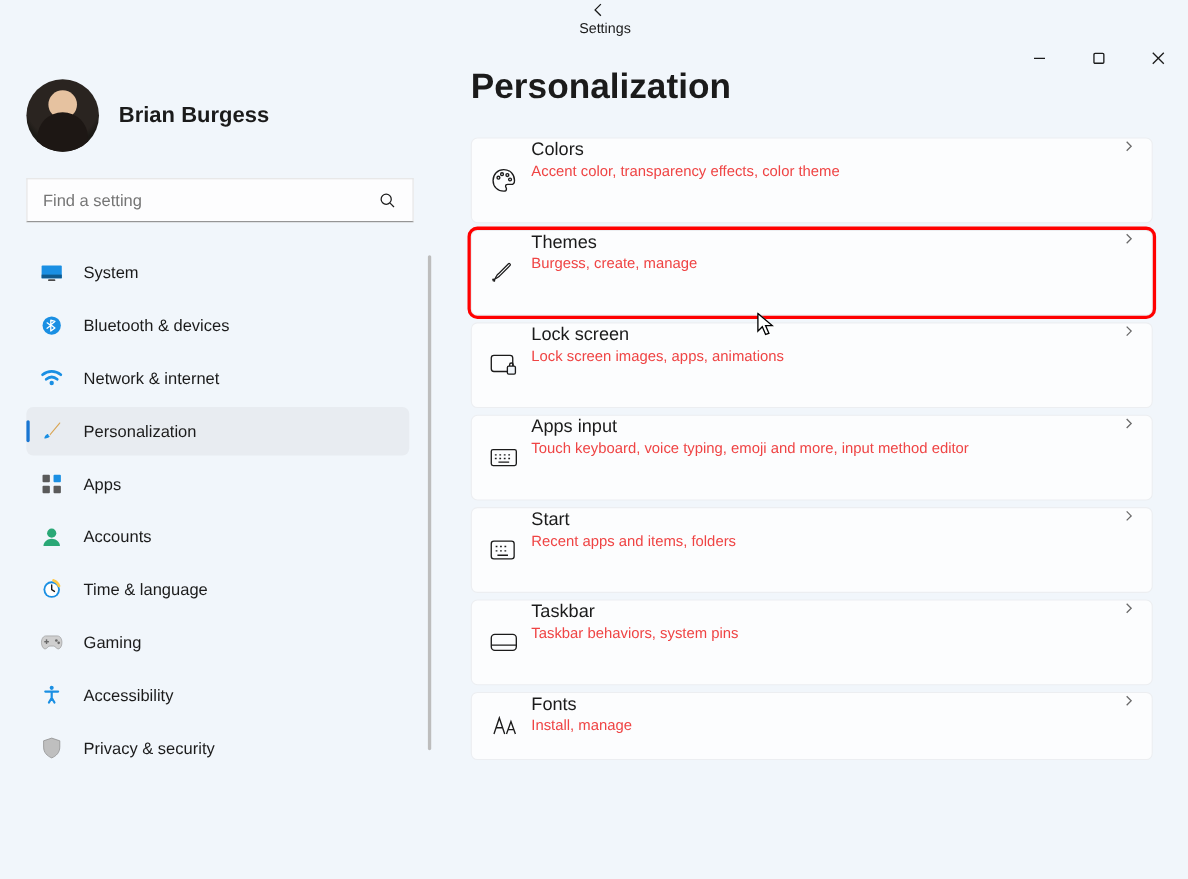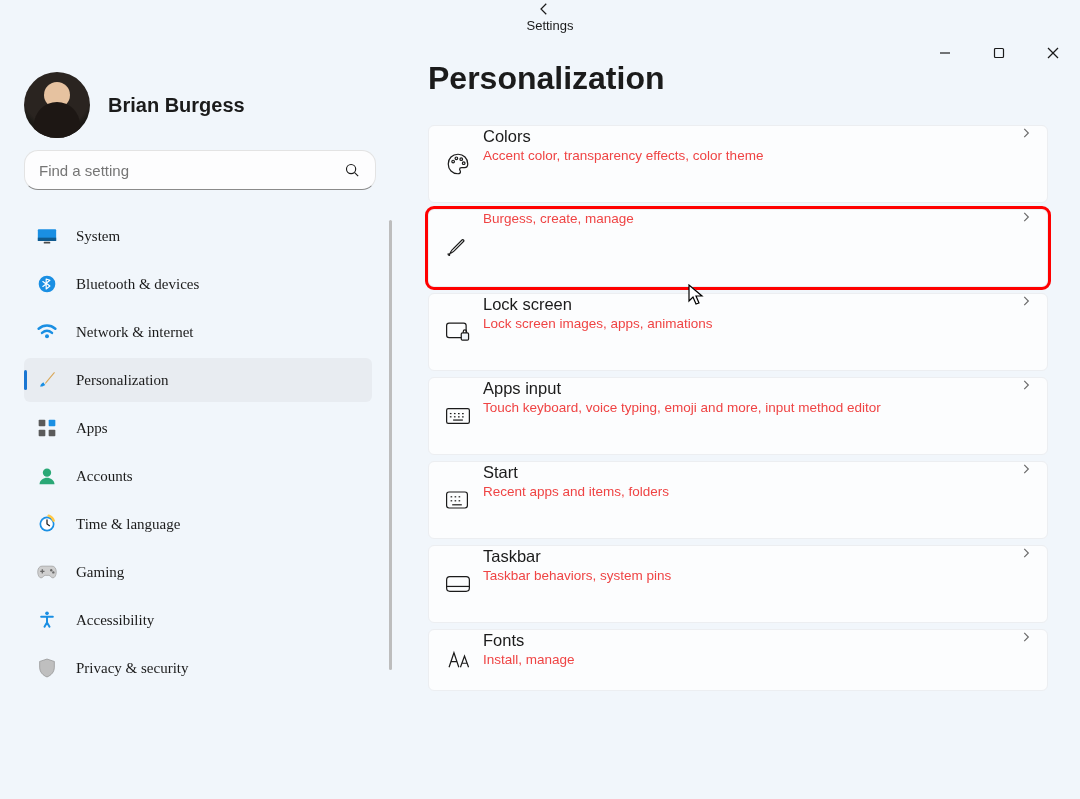--- a/index.html
+++ b/index.html
@@ -96,13 +96,13 @@
     font-size:20px;
   }
   .searchbox {
-    margin-top: 6px;
+    margin-top: 18px;
     width: 352px;
     height: 40px;
     background: #fdfdfe;
     border: 1px solid #e3e3e3;
     border-bottom: 1.5px solid #8a8a8a;
-    border-radius: 14px;
+    border-radius: 0;
     display:flex;
     align-items:center;
     padding: 0 6px 0 14px;

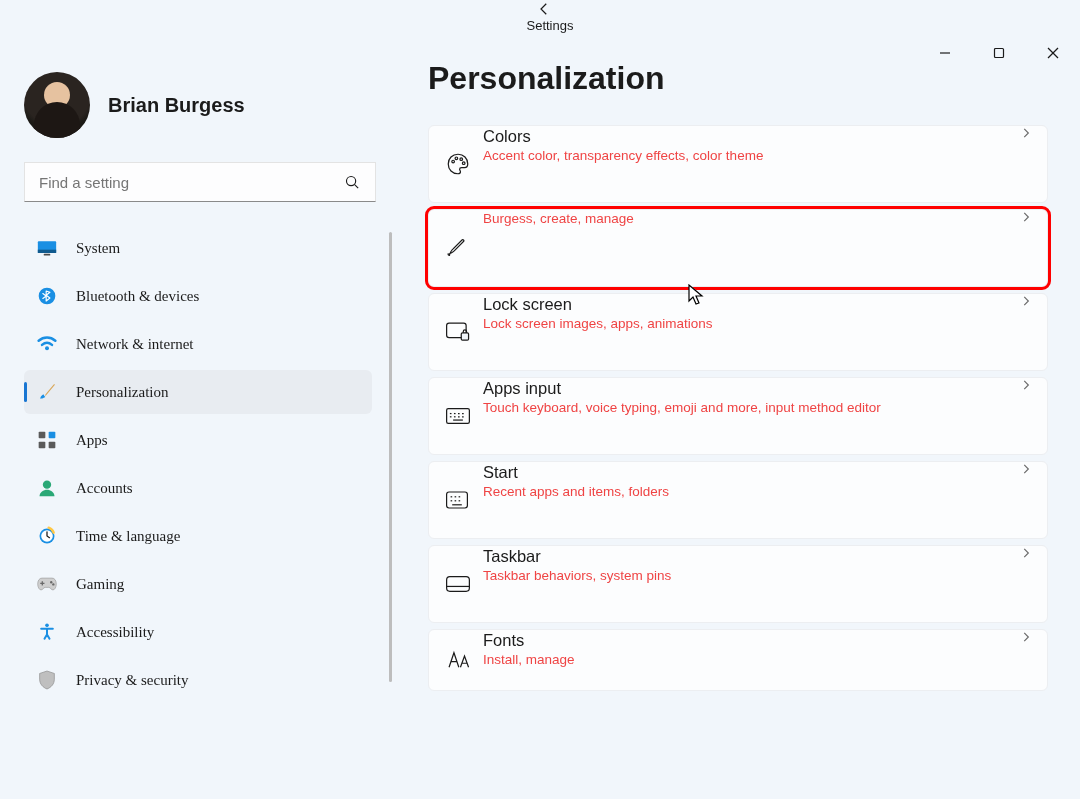--- a/index.html
+++ b/index.html
@@ -428,6 +428,7 @@
               </svg>
           </div>
           <div class="card-text">
+            <div class="card-title">Themes</div>
             <div class="card-sub">Burgess, create, manage</div>
           </div>
           <div class="chevron">

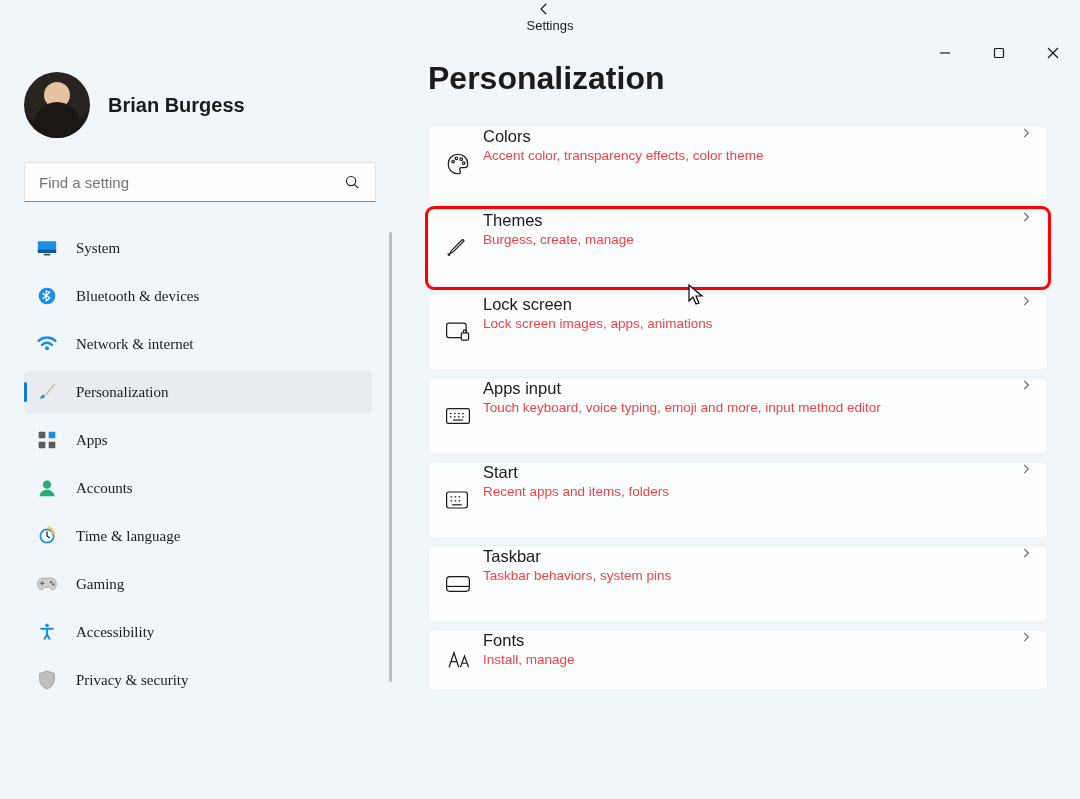--- a/index.html
+++ b/index.html
@@ -149,7 +149,6 @@
     position:relative;
     font-size:15px;
     color:#1b1b1b;
-    font-family:Liberation Serif, serif;
   }
   .nav-item.selected {
     background: #e8ecf1;

